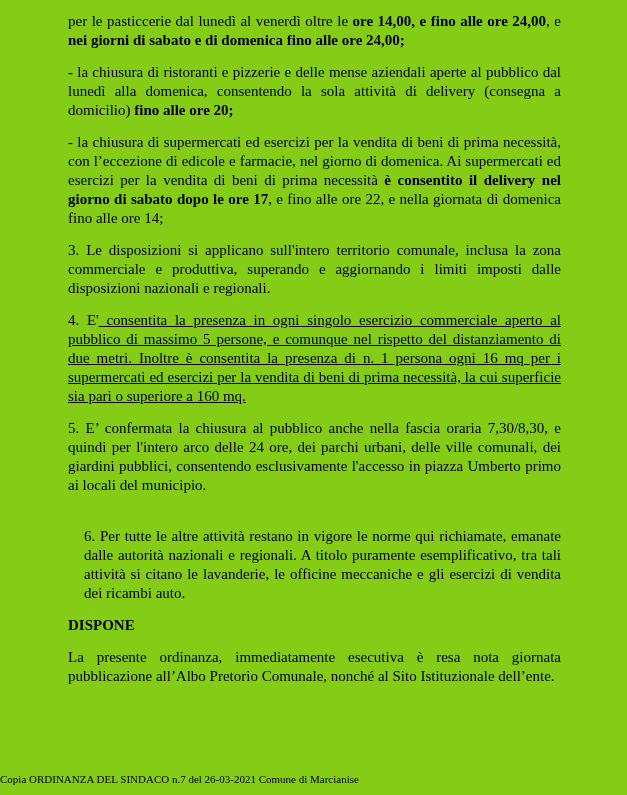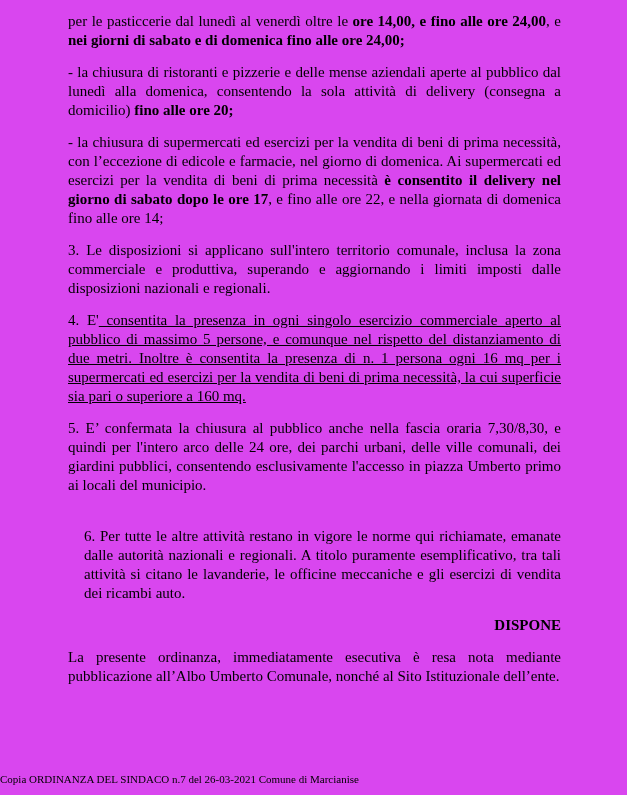--- a/index.html
+++ b/index.html
@@ -22,7 +22,7 @@
     font-size: 15px;
     line-height: 19px;
     color: #000000;
-    background: #d946ef;
+    background: #84cc16;
   }
   .content {
     width: 100%;

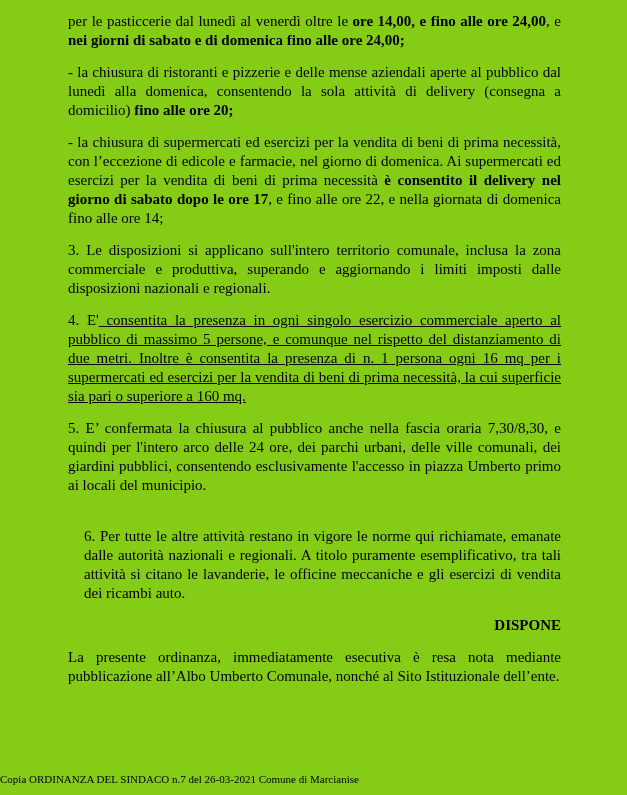--- a/index.html
+++ b/index.html
@@ -32,7 +32,7 @@
     text-align: justify;
   }
   .para.center {
-    text-align: right;
+    text-align: left;
   }
   .para.extra-space {
     margin-top: 32px;

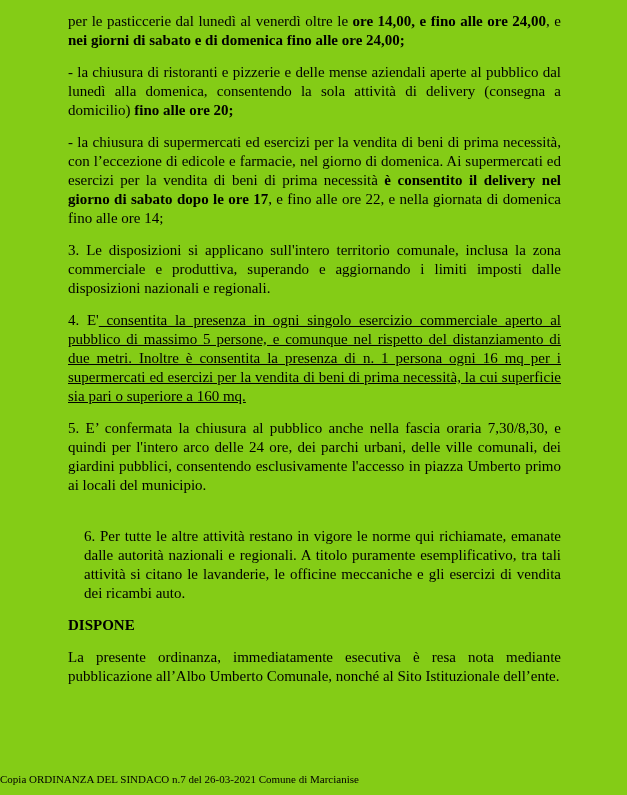--- a/index.html
+++ b/index.html
@@ -63,7 +63,7 @@
       <p class="para"><span>5. E’ confermata la chiusura al pubblico anche nella fascia oraria 7,30/8,30, e quindi per l'intero arco delle 24 ore, dei parchi urbani, delle ville comunali, dei giardini pubblici, consentendo esclusivamente l'accesso in piazza Umberto primo ai locali del municipio.</span></p>
       <p class="para extra-space"><span>6. Per tutte le altre attività restano in vigore le norme qui richiamate, emanate dalle autorità nazionali e regionali. A titolo puramente esemplificativo, tra tali attività si citano le lavanderie, le officine meccaniche e gli esercizi di vendita dei ricambi auto.</span></p>
       <p class="para center"><span class="b">DISPONE</span></p>
-      <p class="para"><span>La presente ordinanza, immediatamente esecutiva è resa nota mediante pubblicazione all’Albo Umberto Comunale, nonché al Sito Istituzionale dell’ente.</span></p>
+      <p class="para"><span>La presente ordinanza, immediatamente esecutiva è resa nota giornata pubblicazione all’Albo Pretorio Comunale, nonché al Sito Istituzionale dell’ente.</span></p>
     </div>
   <div class="footer">Copia ORDINANZA DEL SINDACO n.7 del 26-03-2021 Comune di Marcianise</div>
 </div>

